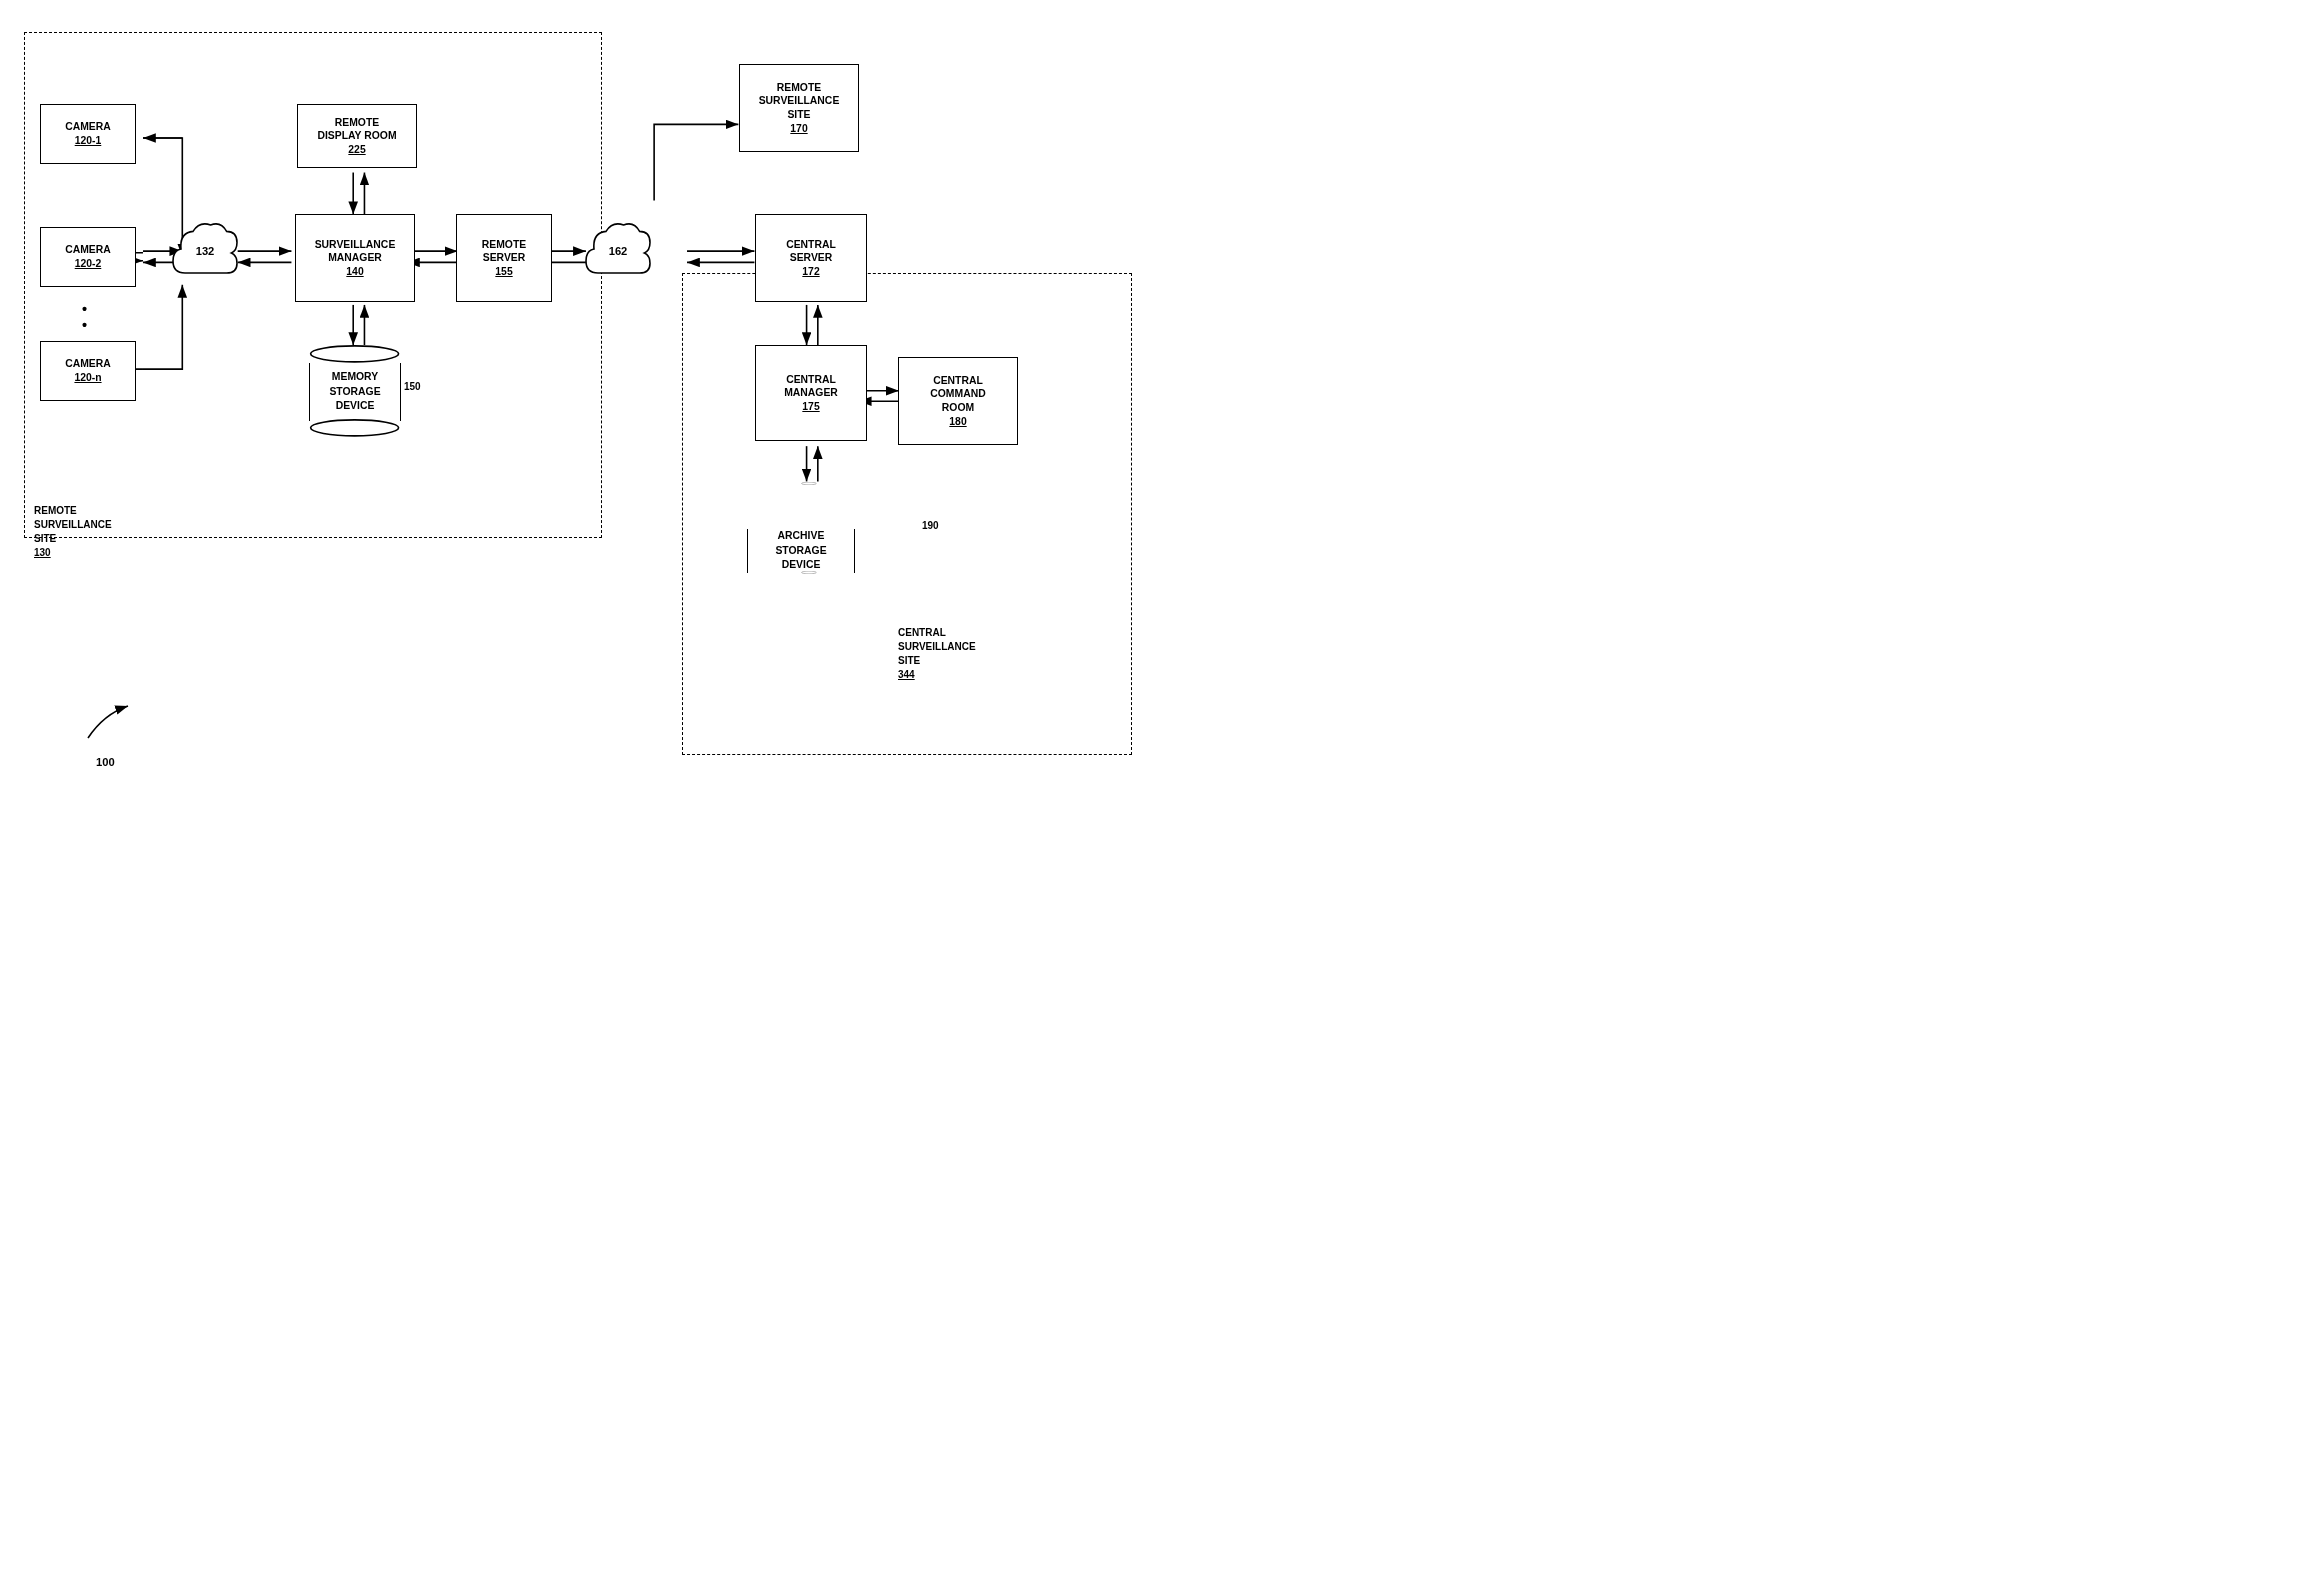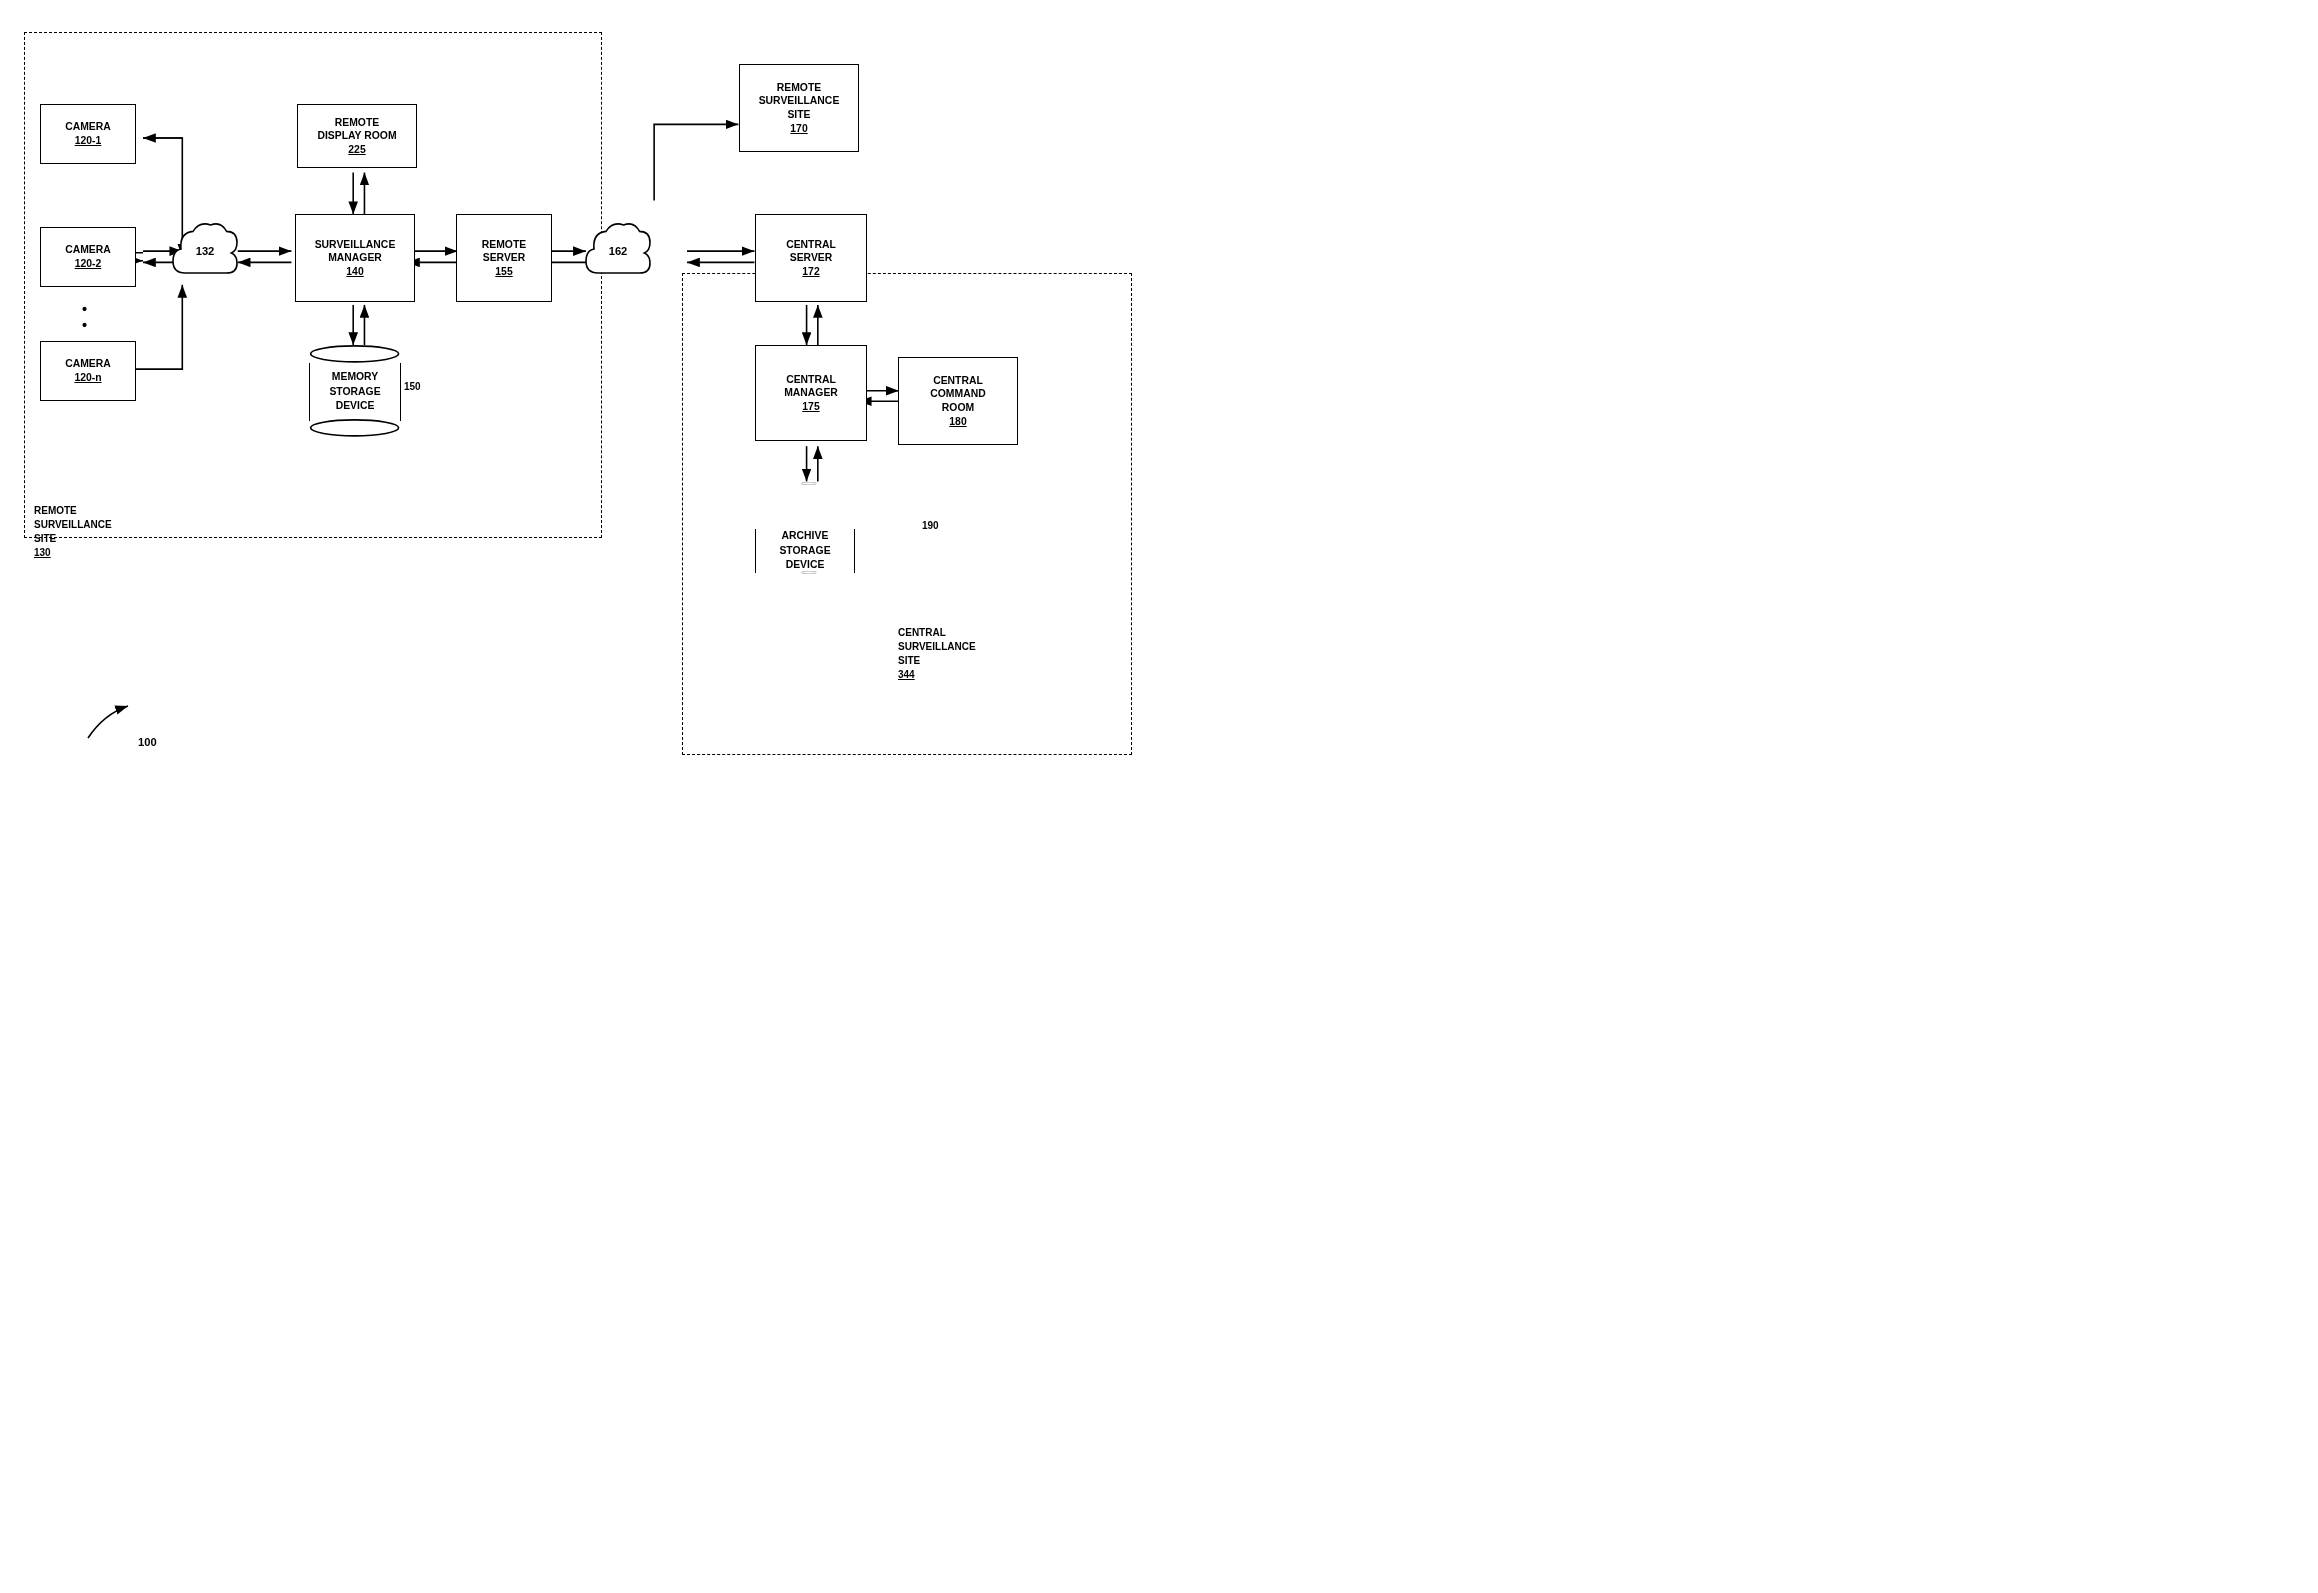--- a/index.html
+++ b/index.html
@@ -244,7 +244,7 @@
     <svg width="92" height="17.7" style="display:block;" viewBox="0 0 115 22">
       <ellipse cx="57" cy="11" rx="55" ry="10" fill="#fff" stroke="#000" stroke-width="2"></ellipse>
     </svg>
-    <div class="cylinder-body" style="width:100px; height:58px;margin-top:44px;">
+    <div class="cylinder-body" style="width:108px; height:58px;margin-top:44px;">
       <span>ARCHIVE<br>STORAGE<br>DEVICE</span>
     </div>
     <svg width="92" height="17.7" style="display:block; margin-top:-1.6px;" viewBox="0 0 115 22">

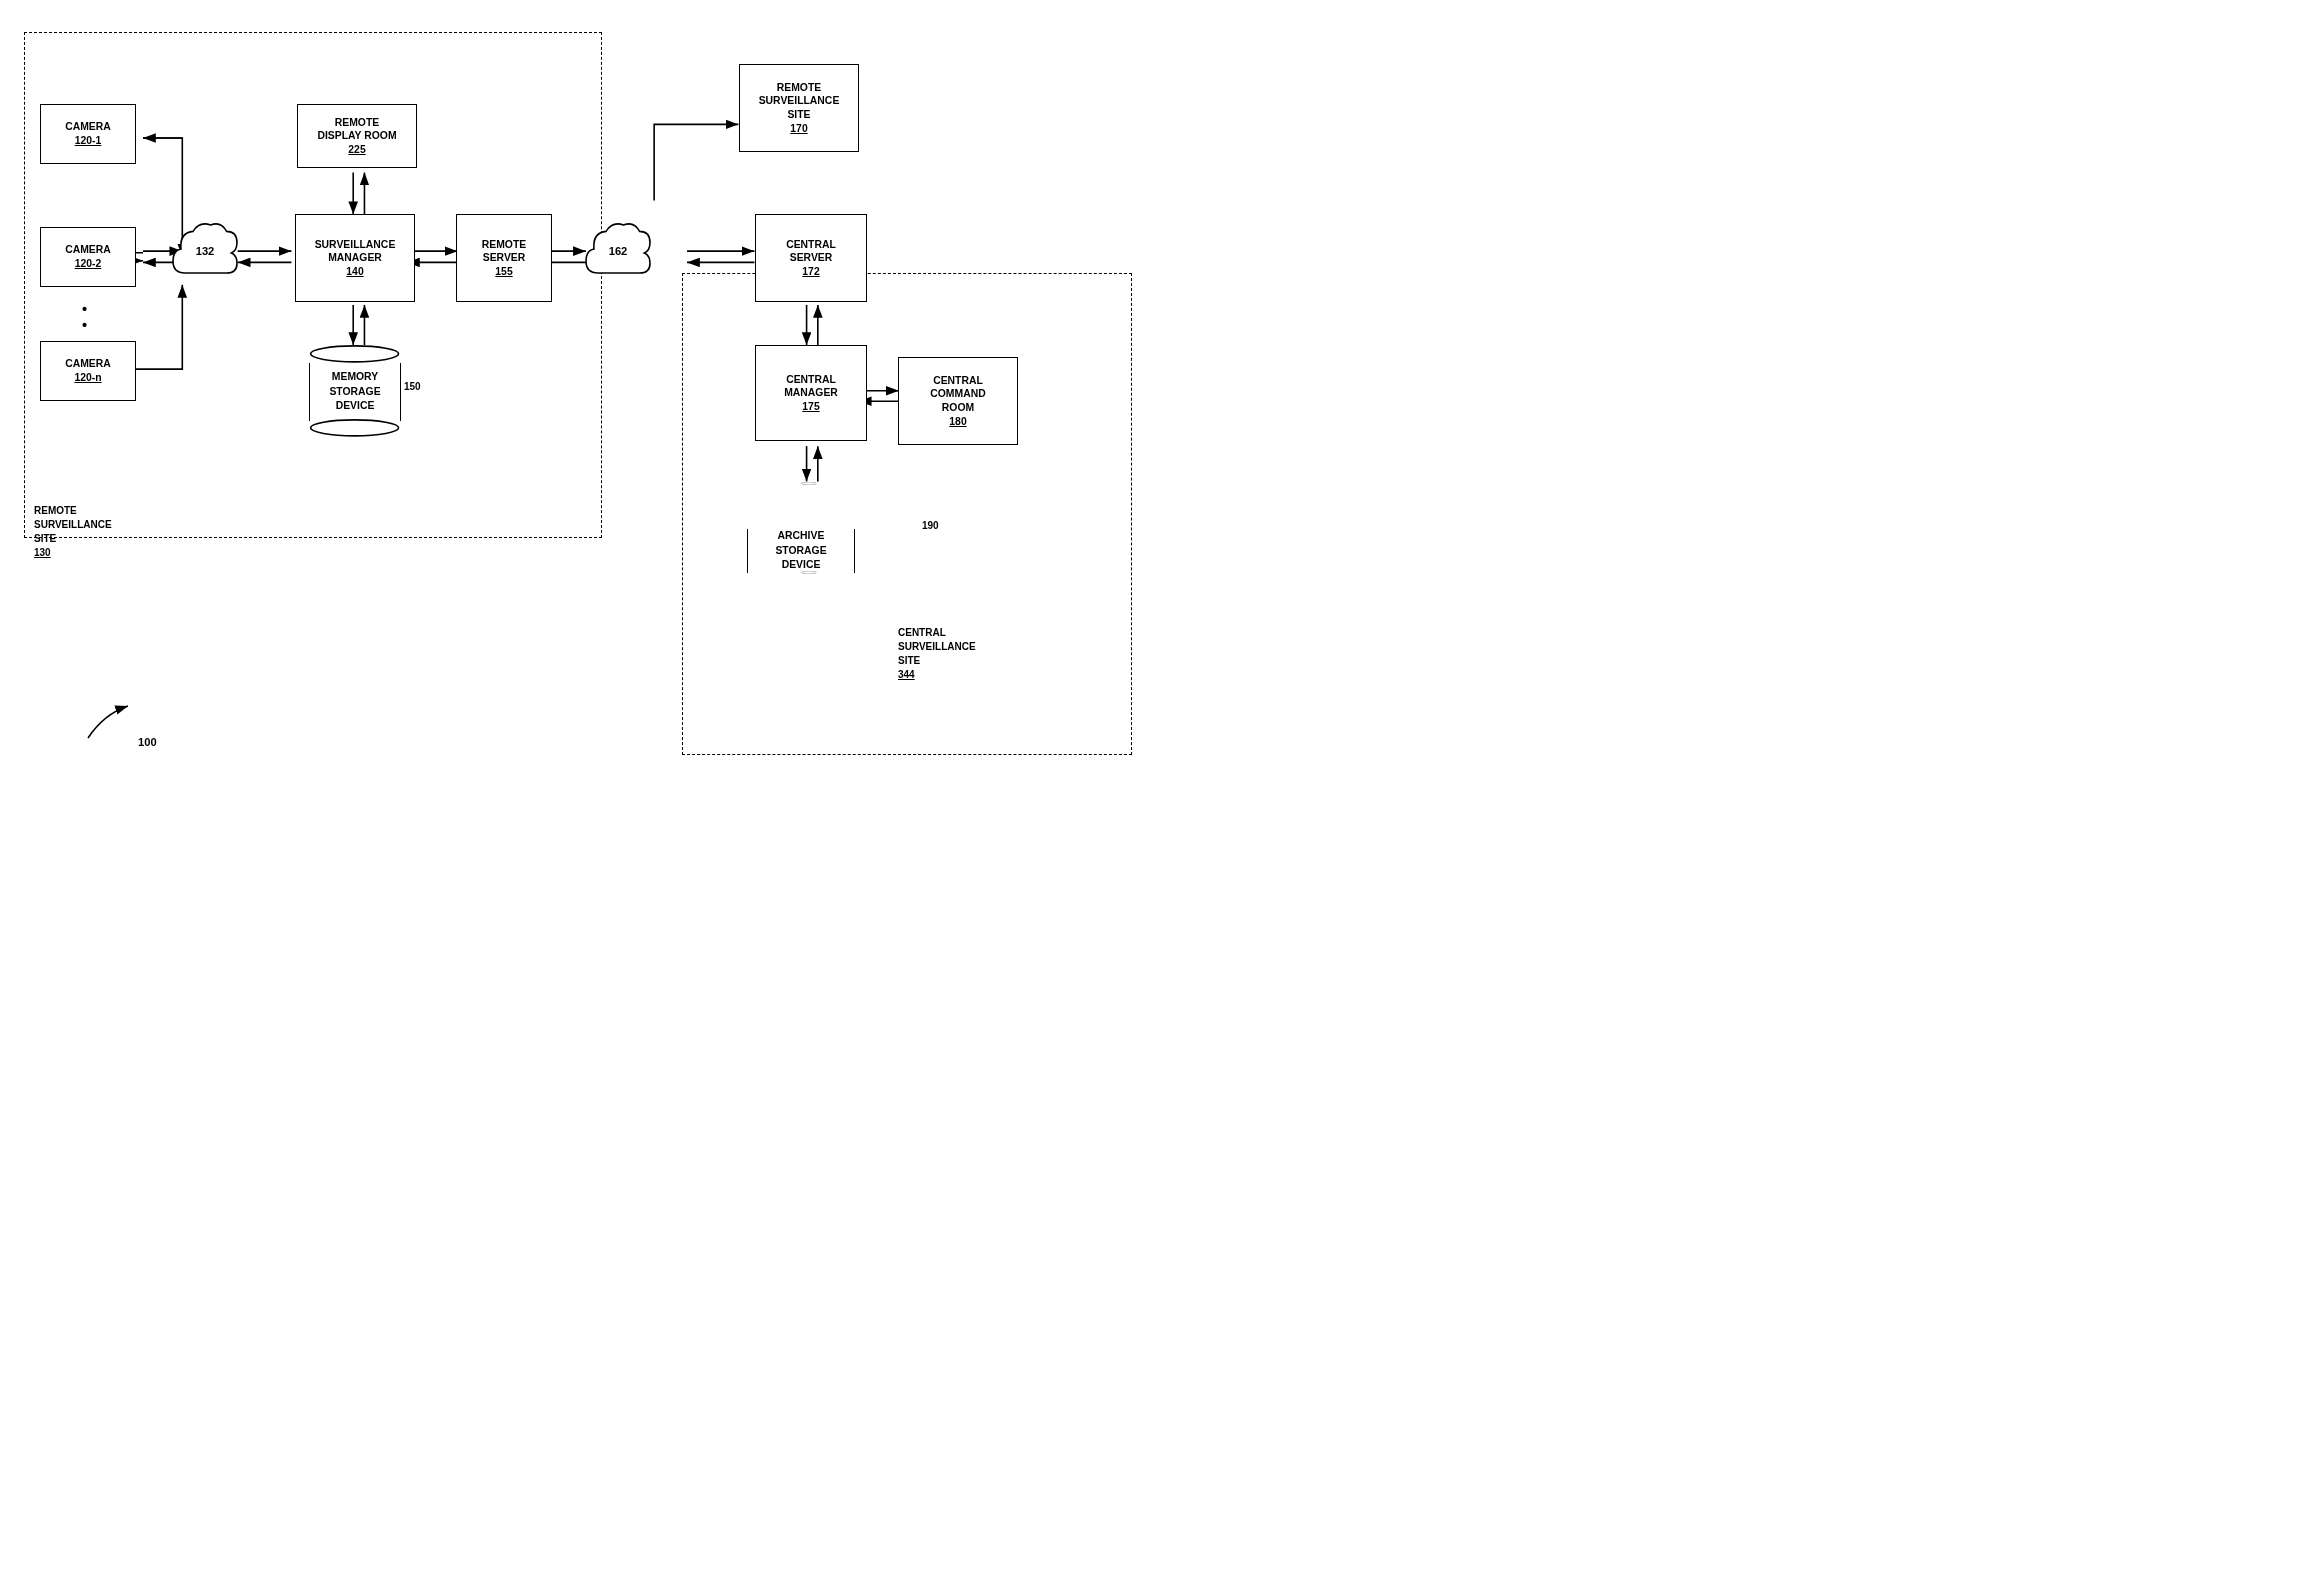--- a/index.html
+++ b/index.html
@@ -271,7 +271,7 @@
       </marker>
     </defs>
   </svg>
-  <div class="fig-label" style="left:96px; top:736px;margin-left:42px;">
+  <div class="fig-label" style="left:96px; top:756px;">
     <span>100</span>
   </div>
 

